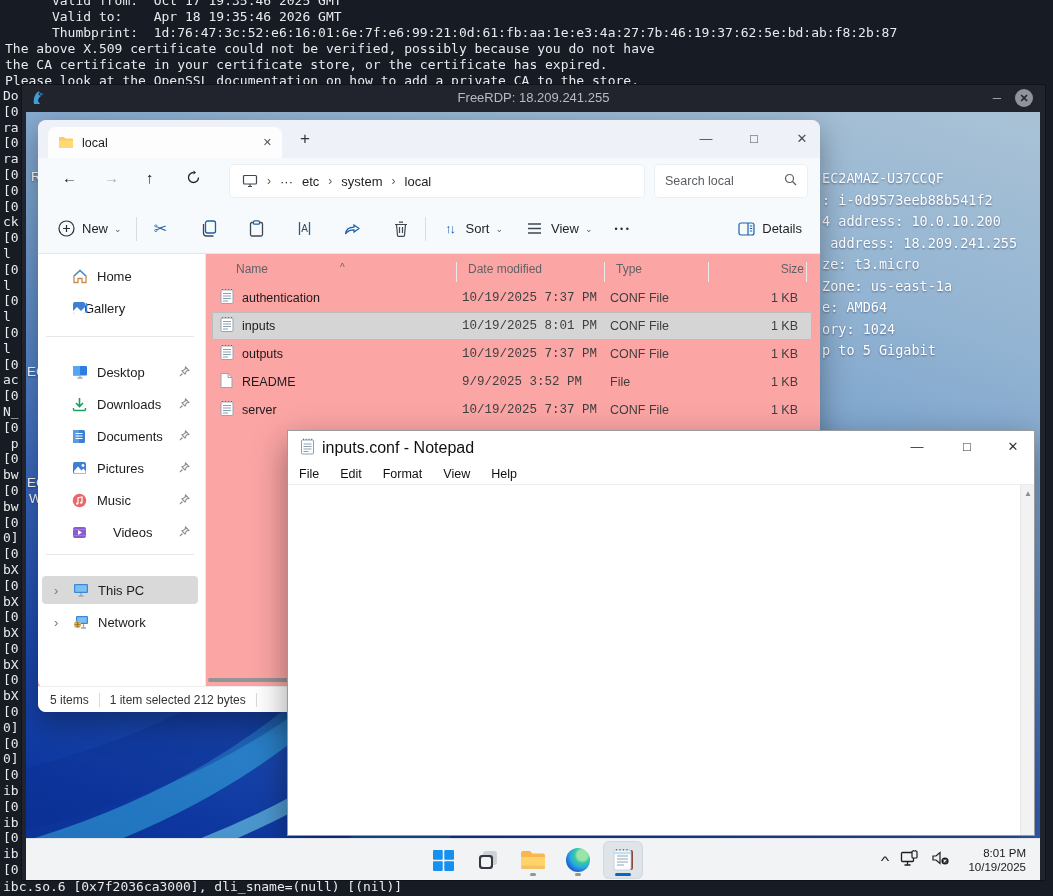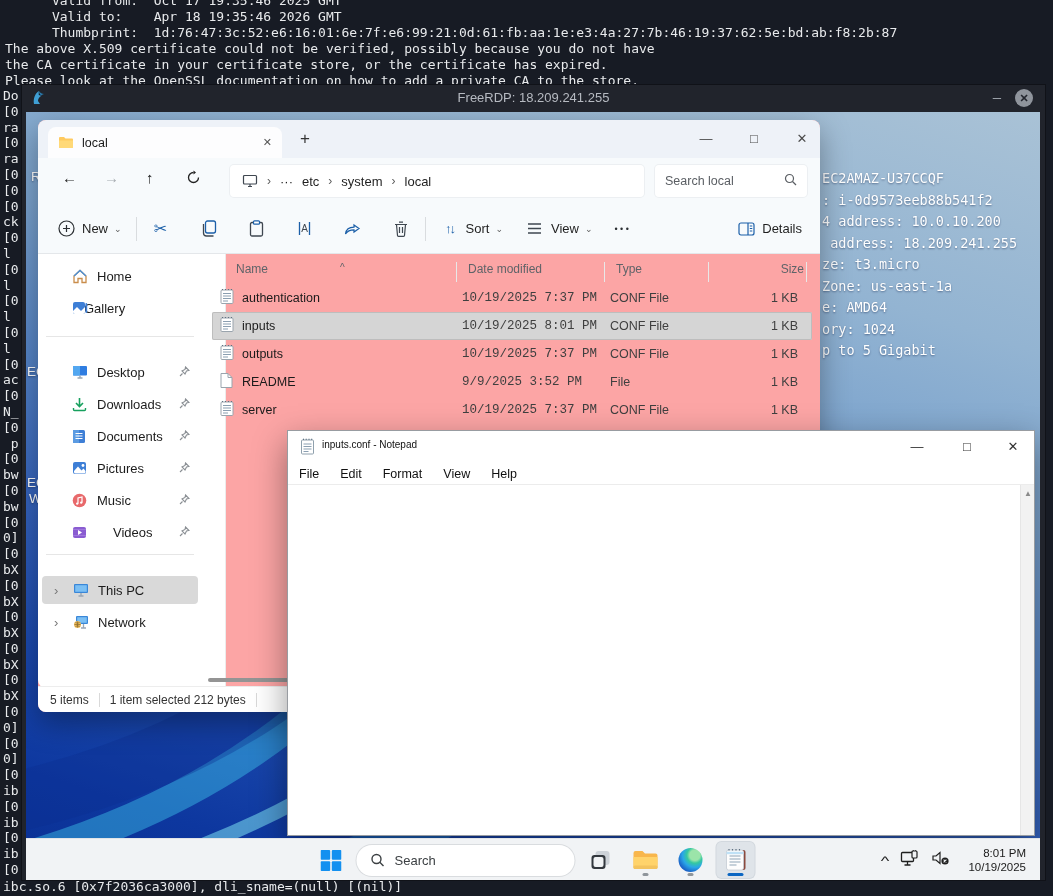--- a/index.html
+++ b/index.html
@@ -72,7 +72,7 @@
   .caret { font-size:9px; color:#5c5c5c; }
   #tb-details { margin-left:auto; }
 
-  #ex-sidebar { position:absolute; left:0; top:134px; bottom:24px; width:188px; background:#fff;
+  #ex-sidebar { position:absolute; left:0; top:134px; bottom:24px; width:168px; background:#fff;
                 border-right:1px solid #ececec; border-radius:0 0 0 8px; }
   .sitem { position:absolute; left:4px; width:156px; height:28px; display:flex; align-items:center;
            gap:9px; padding-left:30px; font-size:13px; color:#1c1c1c; border-radius:4px; }

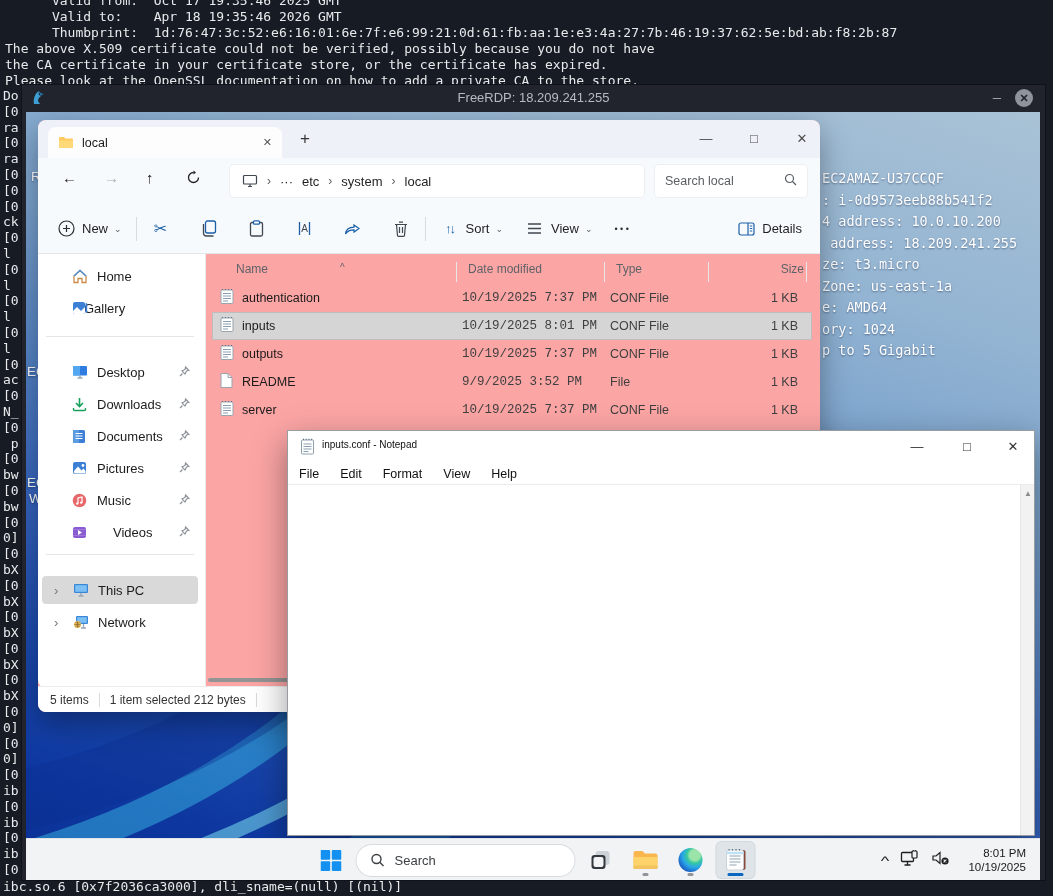--- a/index.html
+++ b/index.html
@@ -105,7 +105,7 @@
   #notepad { position:absolute; left:261px; top:318px; width:748px; height:406px; background:#fff;
              border:1px solid #989ca1; box-shadow:0 12px 32px rgba(0,0,0,.4); }
   #np-bar { position:absolute; left:0; right:0; top:0; height:32px; background:#fff; }
-  #np-title { position:absolute; left:34px; top:8px; font-size:10px; color:#101010; }
+  #np-title { position:absolute; left:34px; top:8px; font-size:16px; color:#101010; }
   #np-icon { position:absolute; left:12px; top:7px; }
   .np-ctl { position:absolute; top:0; width:34px; height:31px; text-align:center; line-height:31px;
             color:#333; font-size:13px; }

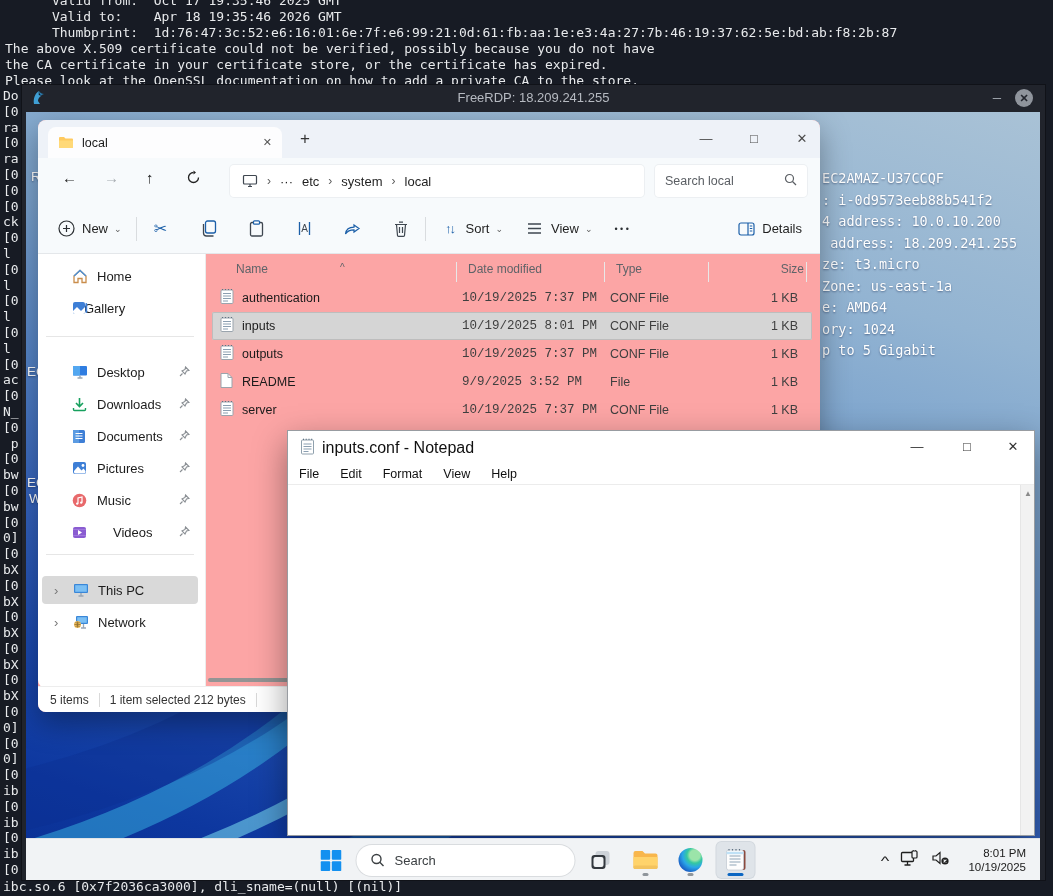--- a/index.html
+++ b/index.html
@@ -586,13 +586,6 @@
                 <rect x="11.3" y="11.3" width="9.7" height="9.7" rx="1" fill="#1390f0"></rect>
               </svg>
           </div>
-          <div id="tk-searchpill">
-            <svg width="14" height="14" viewBox="0 0 14 14">
-                <circle cx="6" cy="6" r="4.5" stroke="#3c4043" stroke-width="1.4" fill="none"></circle>
-                <path d="M9.3 9.3 L13 13" stroke="#3c4043" stroke-width="1.4"></path>
-              </svg>
-            <span>Search</span>
-          </div>
           <div class="tkbtn">
             <svg width="22" height="22" viewBox="0 0 22 22">
                 <rect x="6" y="2" width="14" height="14" rx="3" fill="#cdd2d8"></rect>

